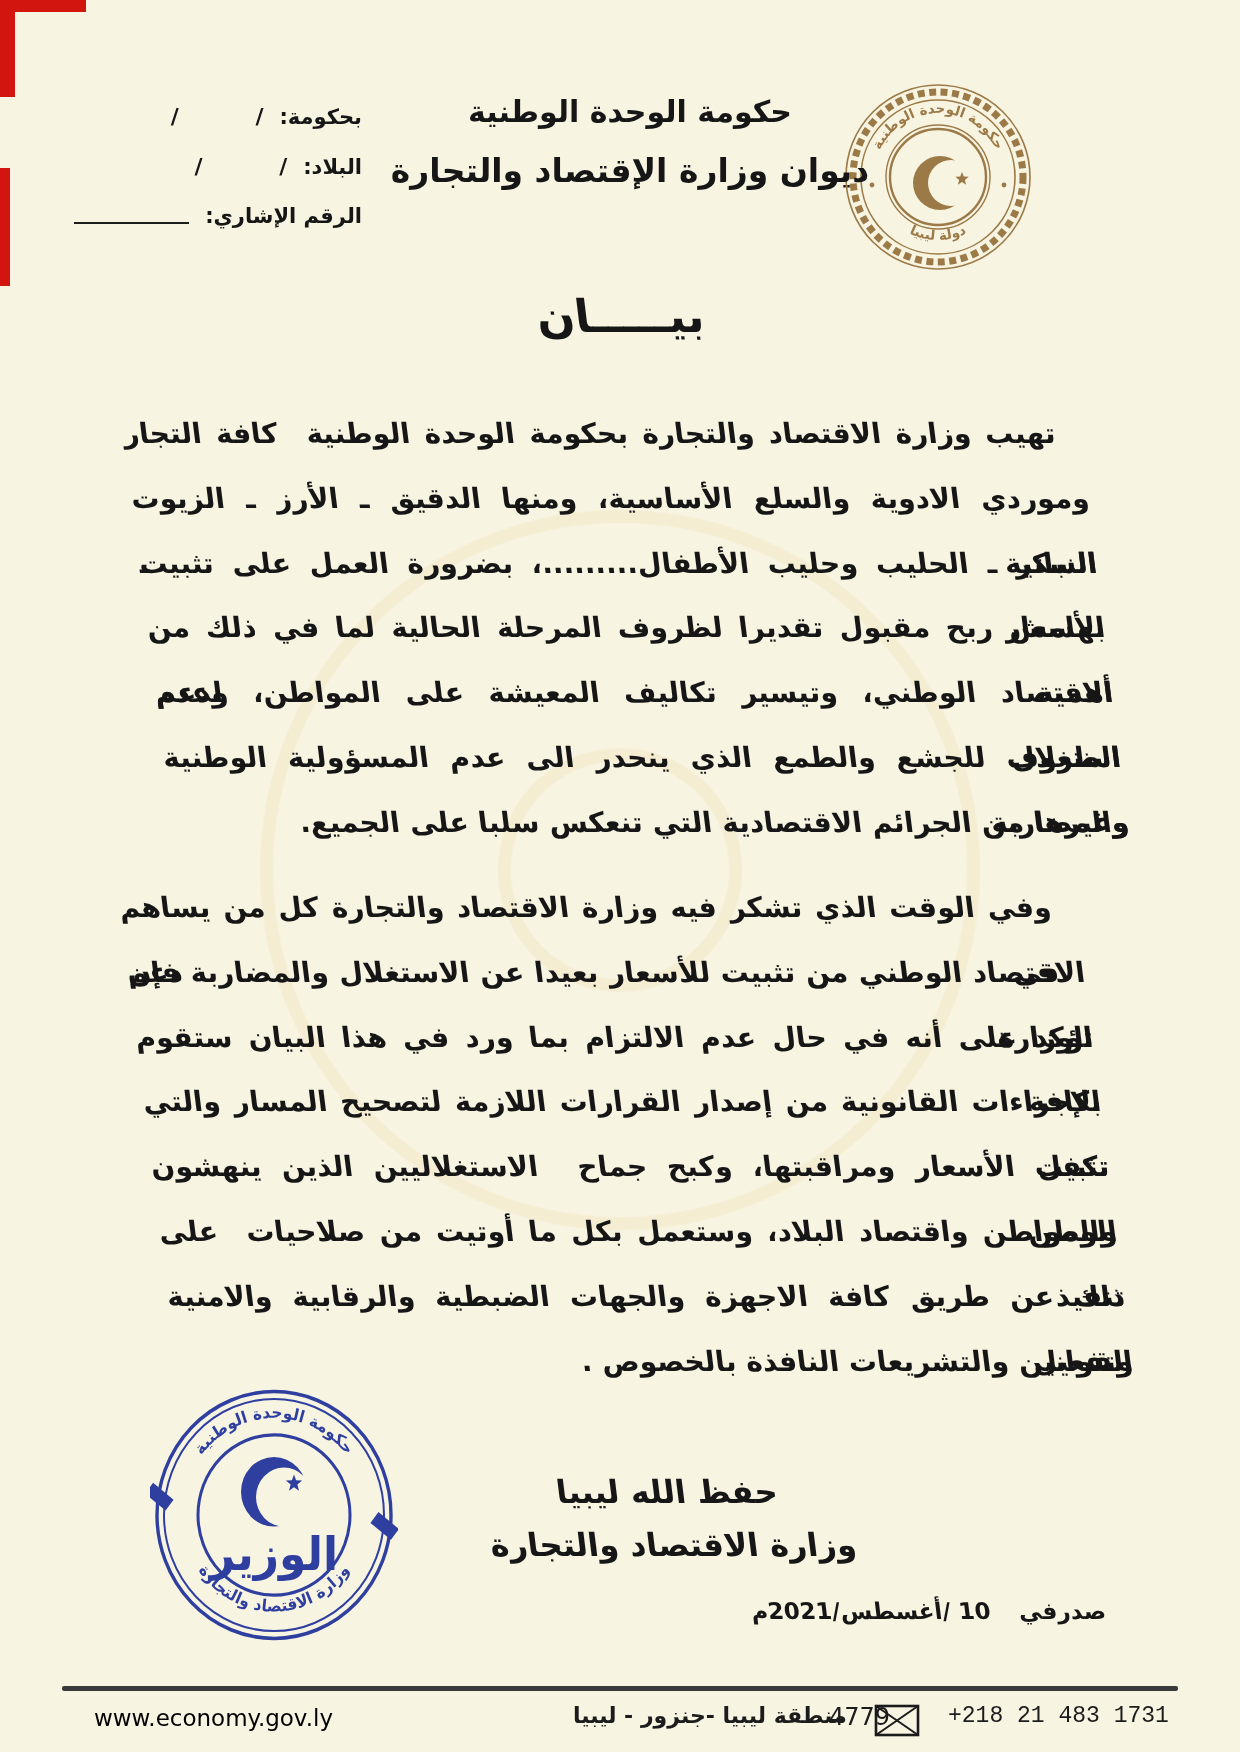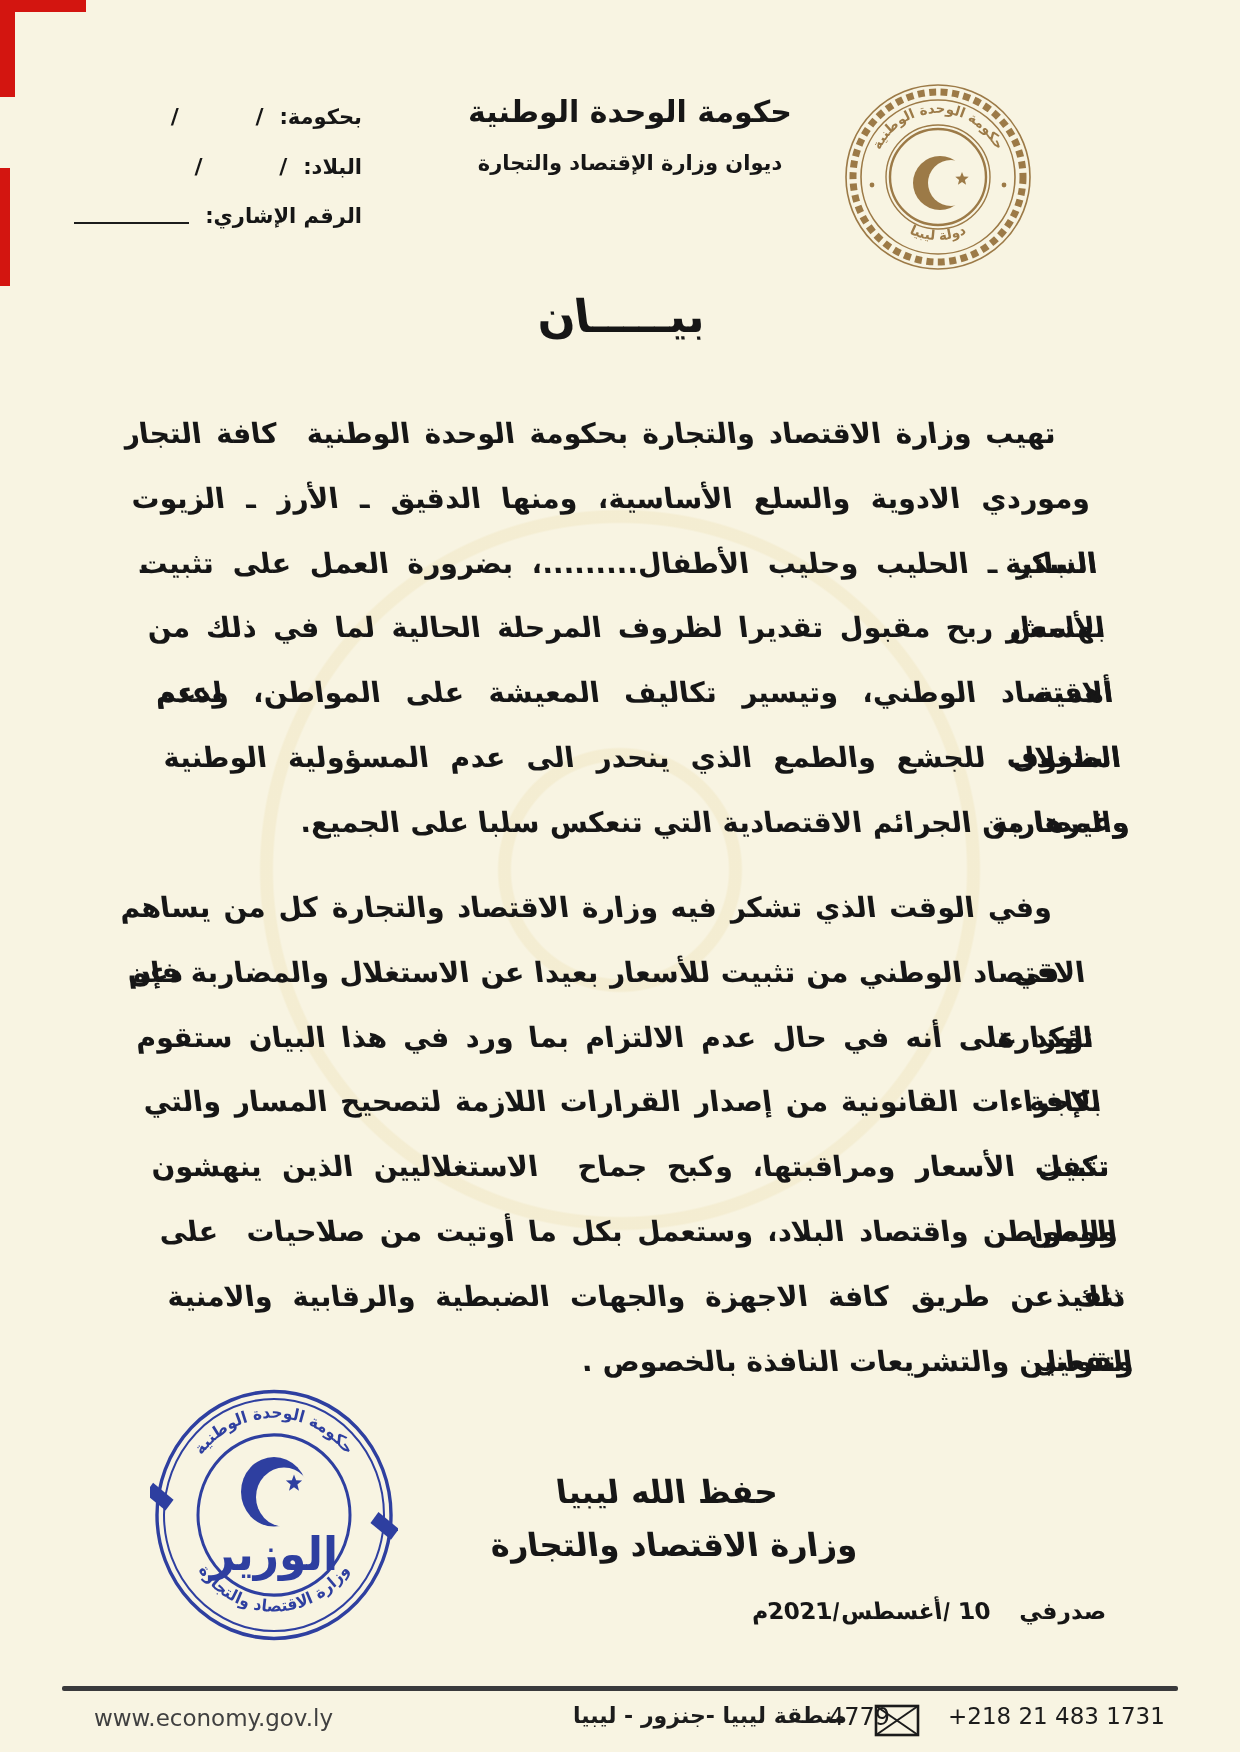--- a/index.html
+++ b/index.html
@@ -25,7 +25,7 @@
   
   .gov{position:absolute;left:330px;top:94px;width:600px;text-align:center;font-weight:bold;}
   .gov1{font-size:30px;margin-bottom:22px;}
-  .gov2{font-size:21px;}
+  .gov2{font-size:33px;}
   .seal{position:absolute;left:842px;top:82px;}
   .meta{position:absolute;left:70px;top:104px;width:292px;font-weight:bold;font-size:21px;}
   .meta-row{display:flex;align-items:center;margin-bottom:25px;}

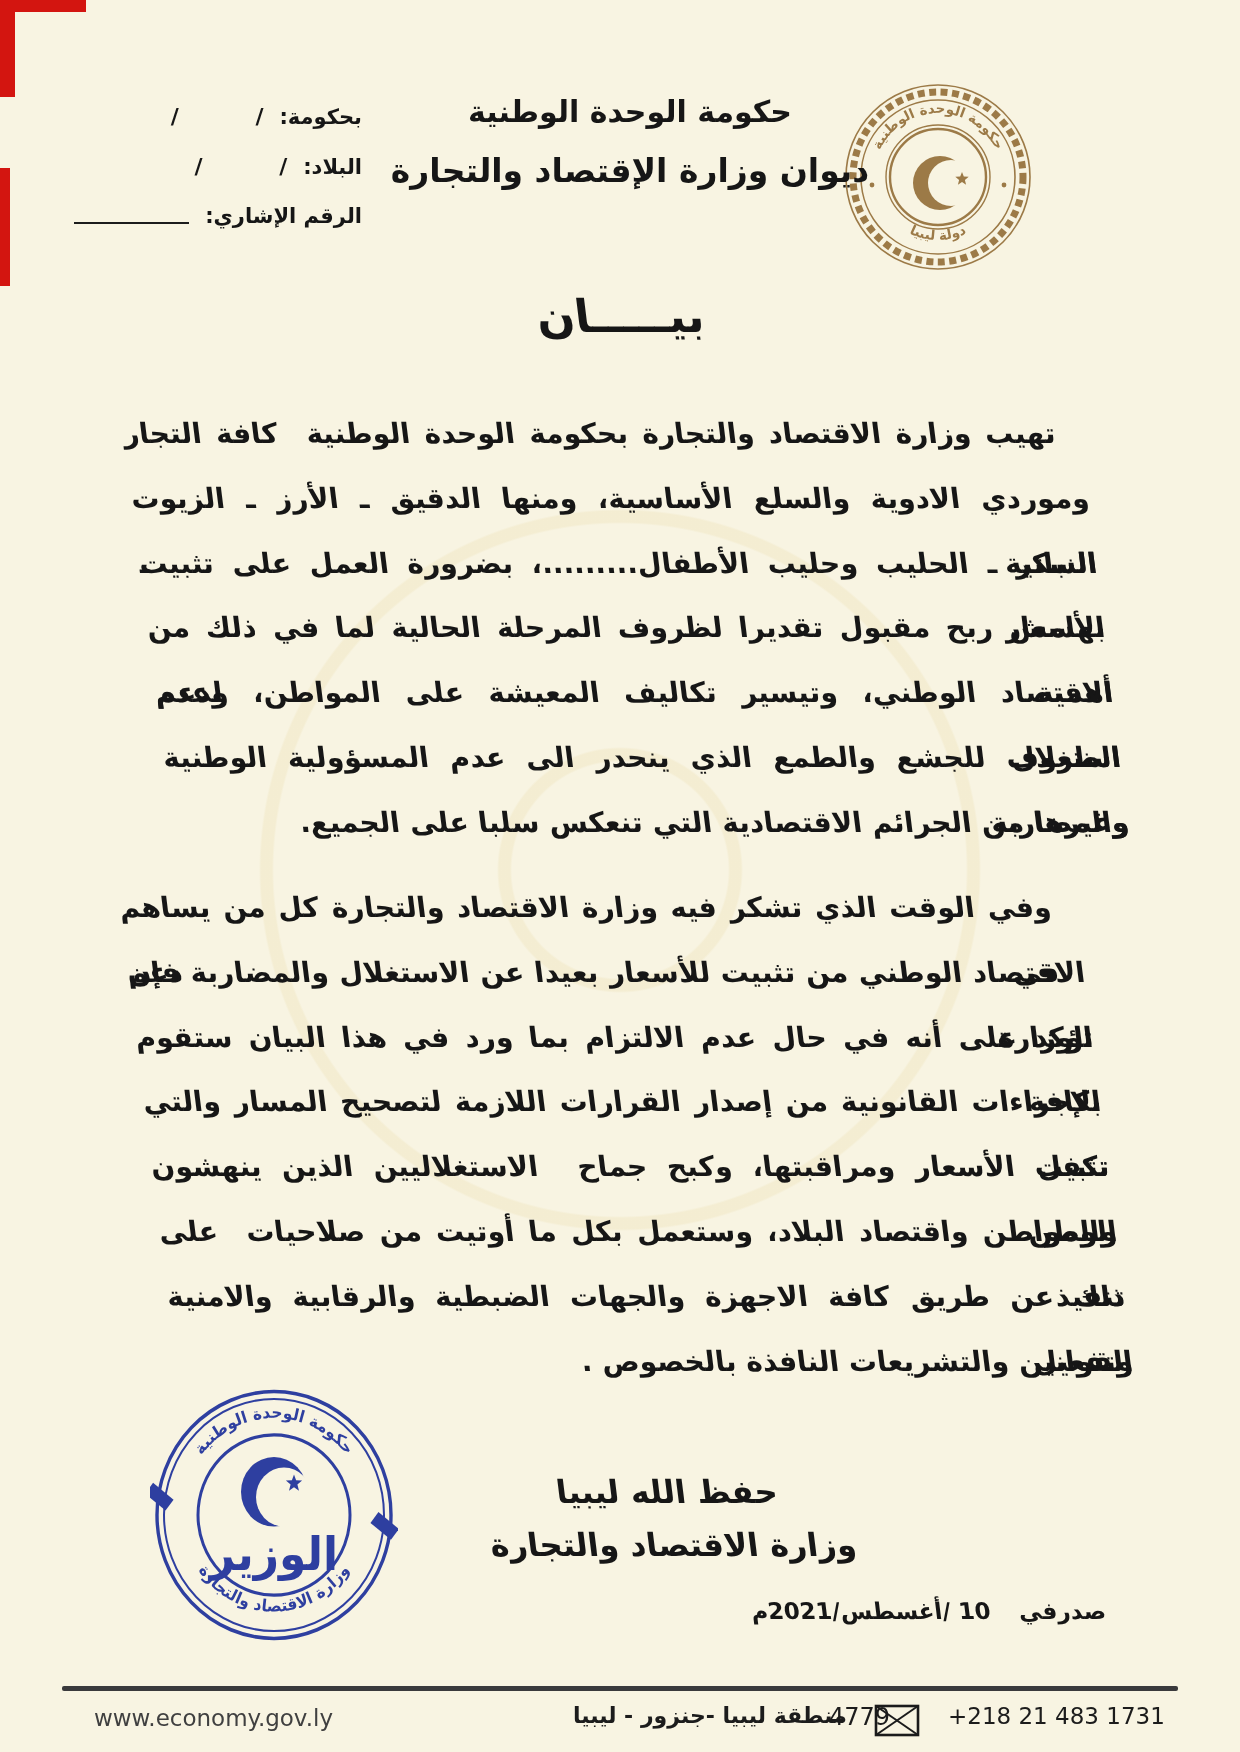--- a/index.html
+++ b/index.html
@@ -47,7 +47,7 @@
   .stamp{position:absolute;left:150px;top:1384px;}
   
   .footer-rule{position:absolute;left:62px;top:1686px;width:1116px;height:5px;background:#3a3a3c;border-radius:2px;}
-  .f-web{position:absolute;left:94px;top:1705px;direction:ltr;font-size:23px;color:#404040;}
+  .f-web{position:absolute;left:94px;top:1705px;direction:ltr;font-size:23px;color:#000000;}
   .f-addr{position:absolute;left:573px;top:1703px;font-weight:bold;font-size:22px;color:#1c1c1c;}
   .f-box{position:absolute;left:793px;top:1703px;direction:ltr;font-size:24px;color:#1c1c1c;margin-left:36px;}
   .f-env{position:absolute;left:874px;top:1704px;}

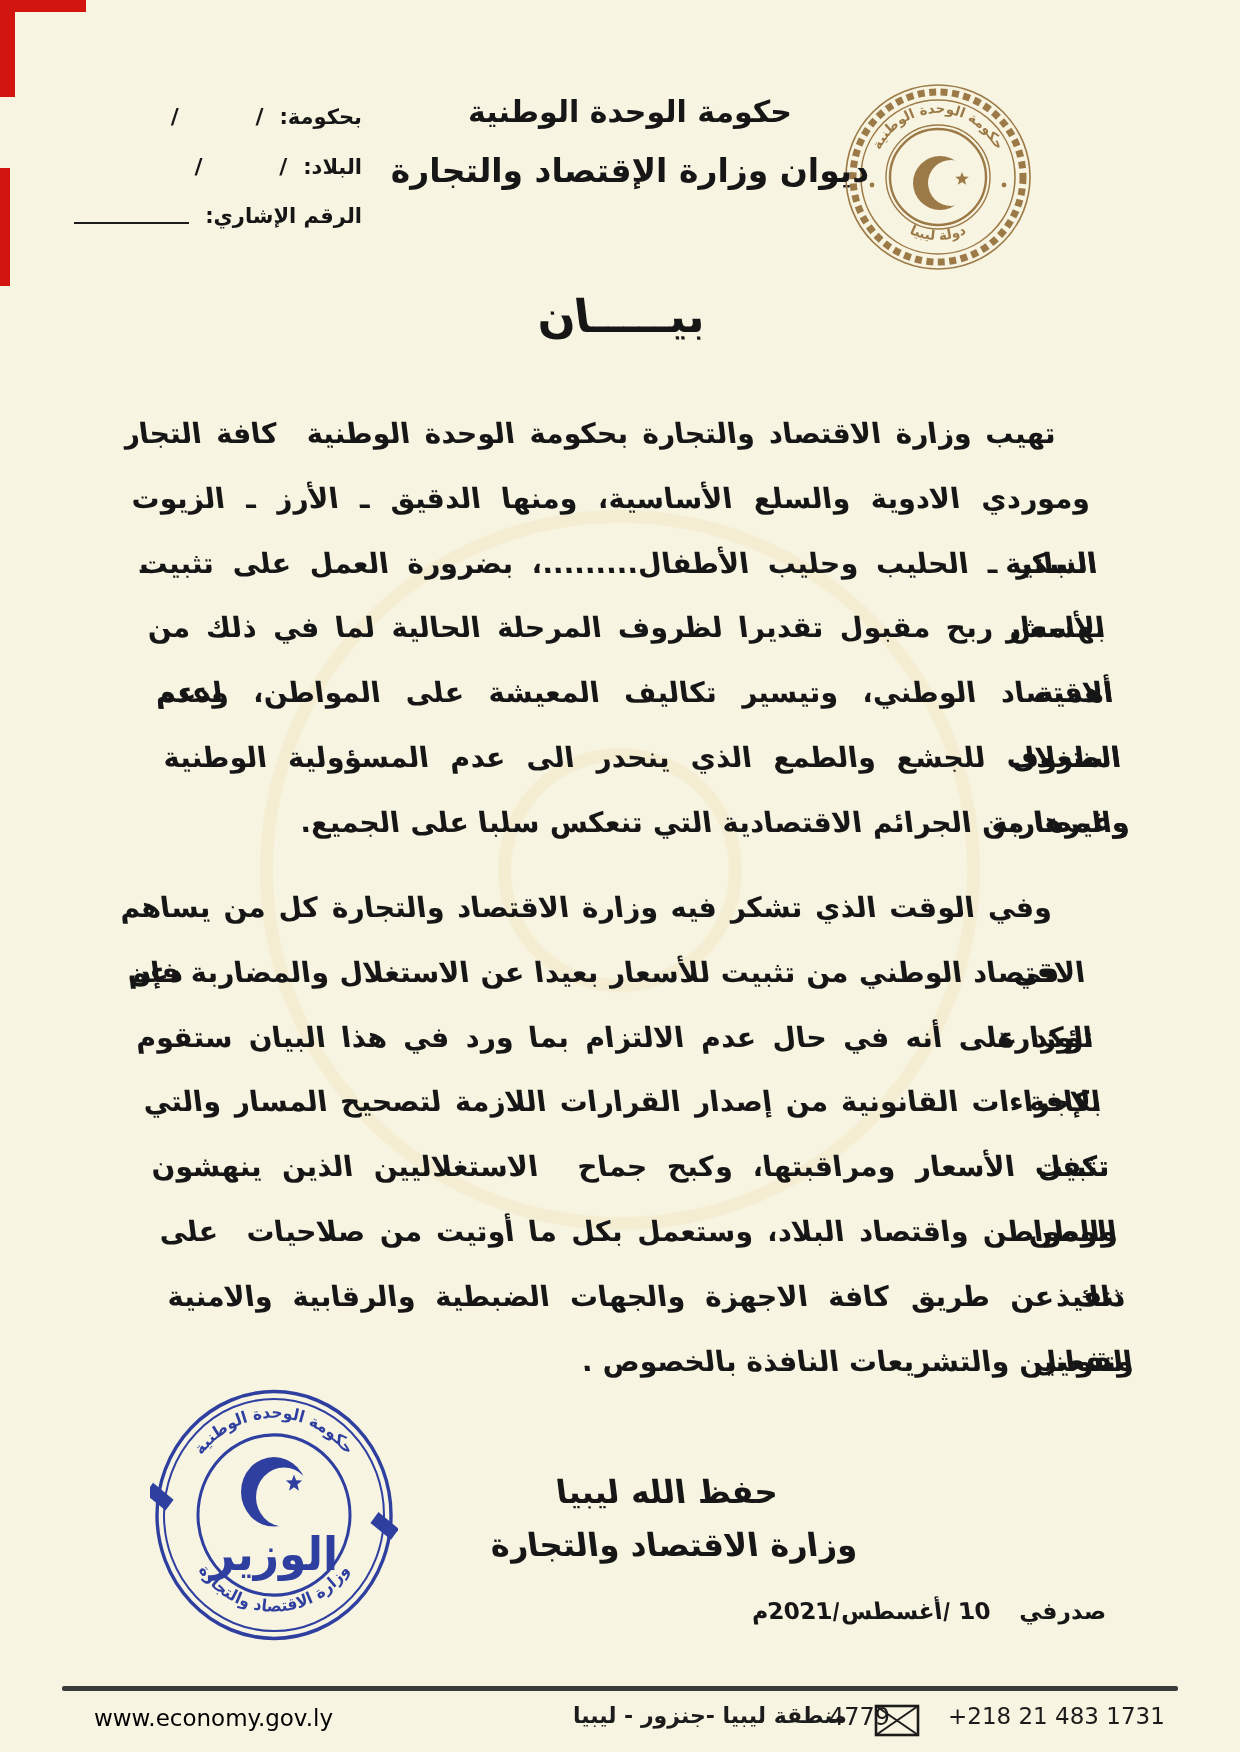--- a/index.html
+++ b/index.html
@@ -51,7 +51,7 @@
   .f-addr{position:absolute;left:573px;top:1703px;font-weight:bold;font-size:22px;color:#1c1c1c;}
   .f-box{position:absolute;left:793px;top:1703px;direction:ltr;font-size:24px;color:#1c1c1c;margin-left:36px;}
   .f-env{position:absolute;left:874px;top:1704px;}
-  .f-phone{position:absolute;left:948px;top:1703px;direction:ltr;font-size:23px;color:#1c1c1c;}
+  .f-phone{position:absolute;left:948px;top:1703px;direction:ltr;font-size:23px;color:#1c1c1c;font-family:Liberation Mono, monospace;}
   .seal text,.stamp text{font-family:"DejaVu Sans",sans-serif;font-weight:bold;}
 </style>
 </head>

